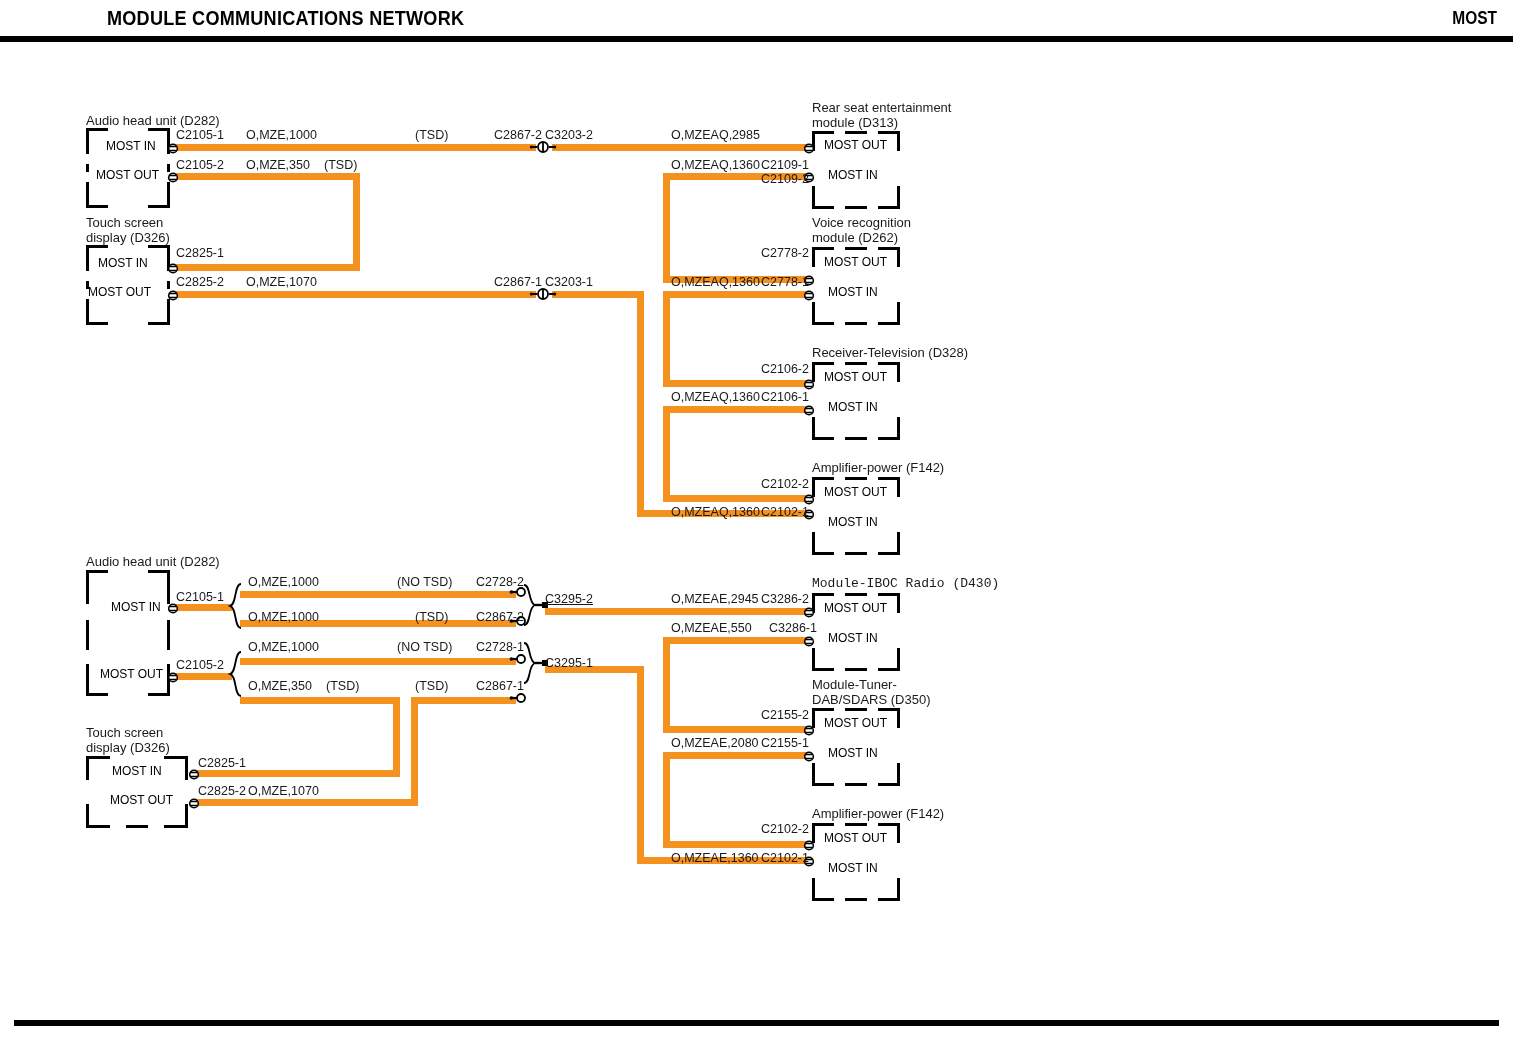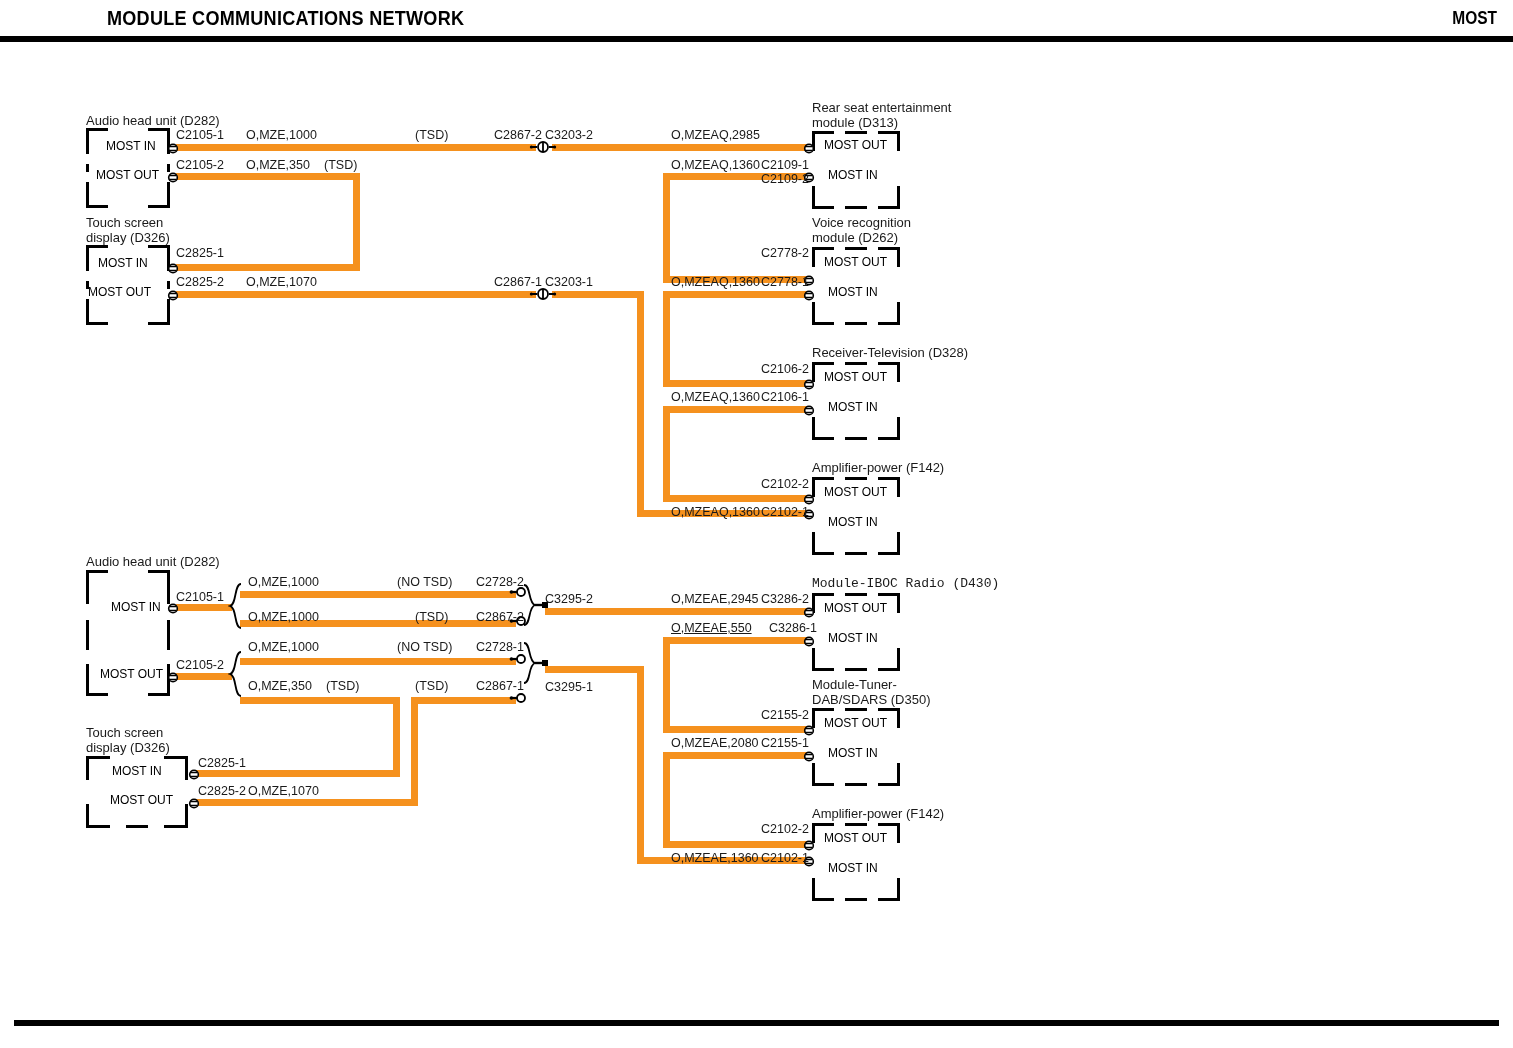--- a/index.html
+++ b/index.html
@@ -488,7 +488,7 @@
   <div class="lbl" style="left:248px;top:575px;">O,MZE,1000</div>
   <div class="lbl" style="left:397px;top:575px;">(NO TSD)</div>
   <div class="lbl" style="left:476px;top:575px;">C2728-2</div>
-  <div class="lbl" style="left:545px;top:592px;">C3295-2</div>
+  <div class="lbl" style="left:545px;top:592px;text-decoration:underline;">C3295-2</div>
   <div class="lbl" style="left:671px;top:592px;">O,MZEAE,2945</div>
   <div class="lbl" style="left:761px;top:592px;">C3286-2</div>
 

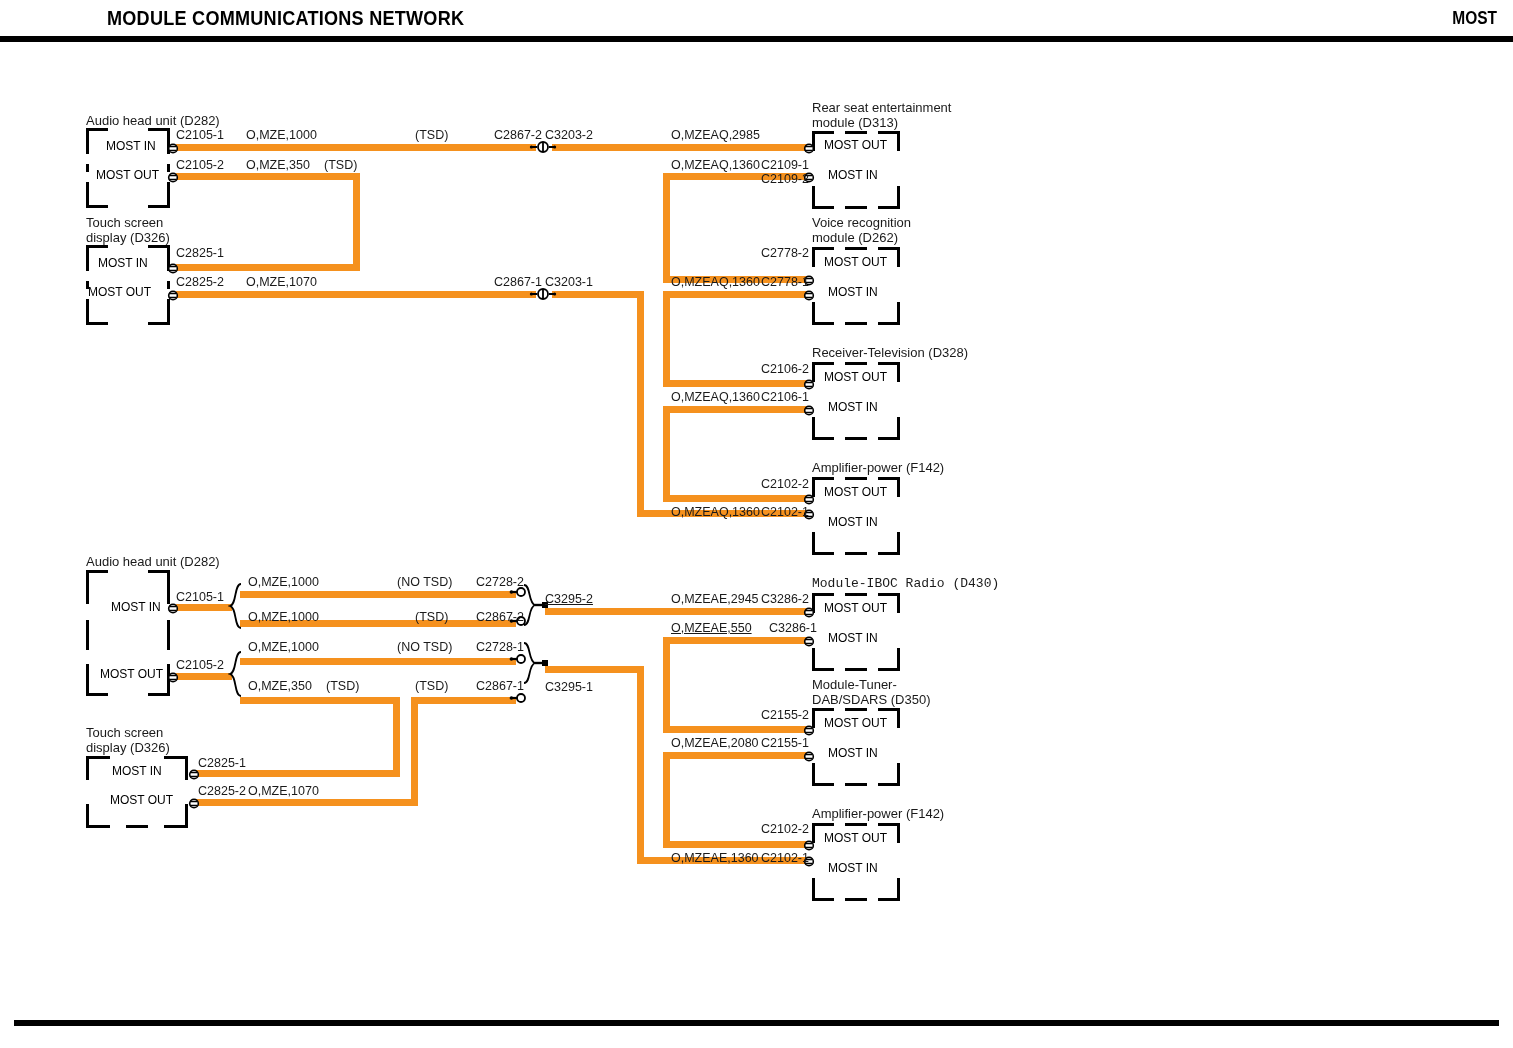--- a/index.html
+++ b/index.html
@@ -495,7 +495,7 @@
   <div class="lbl" style="left:248px;top:610px;">O,MZE,1000</div>
   <div class="lbl" style="left:415px;top:610px;">(TSD)</div>
   <div class="lbl" style="left:476px;top:610px;">C2867-2</div>
-  <div class="lbl" style="left:671px;top:621px;text-decoration:underline;">O,MZEAE,550</div>
+  <div class="lbl" style="left:671px;top:621px;">O,MZEAE,550</div>
   <div class="lbl" style="left:761px;top:621px;margin-left:8px;">C3286-1</div>
 
   <div class="lbl" style="left:248px;top:640px;">O,MZE,1000</div>

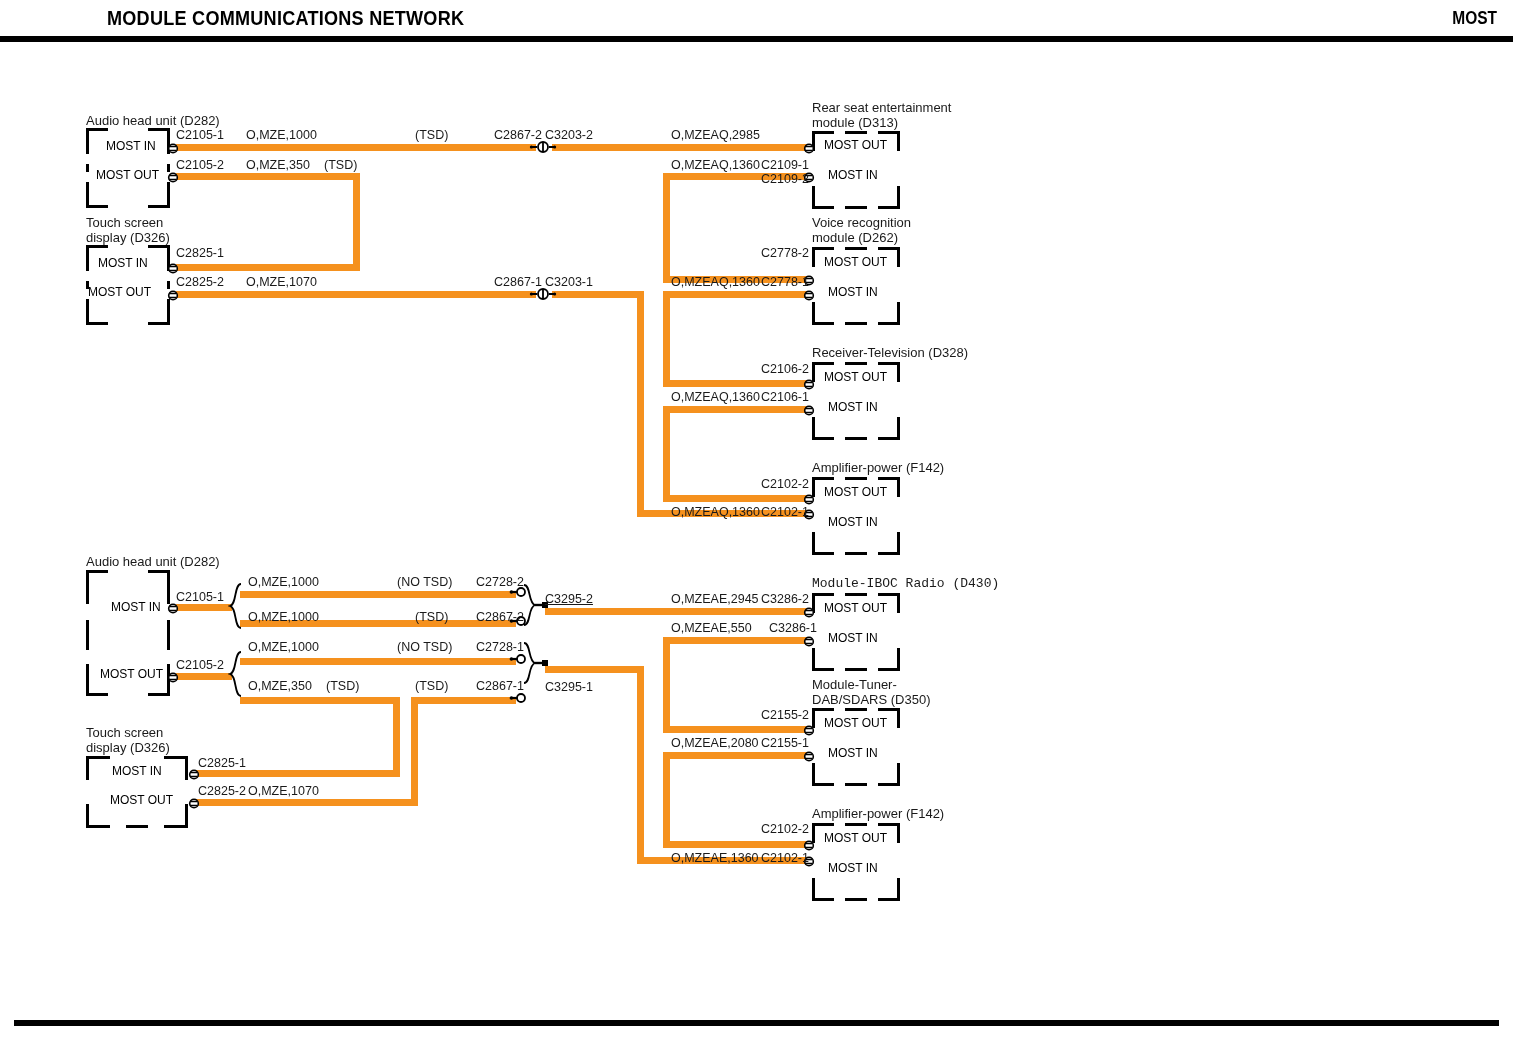--- a/index.html
+++ b/index.html
@@ -501,7 +501,7 @@
   <div class="lbl" style="left:248px;top:640px;">O,MZE,1000</div>
   <div class="lbl" style="left:397px;top:640px;">(NO TSD)</div>
   <div class="lbl" style="left:476px;top:640px;">C2728-1</div>
-  <div class="lbl" style="left:545px;top:656px;margin-top:24px;">C3295-1</div>
+  <div class="lbl" style="left:545px;top:656px;">C3295-1</div>
 
   <div class="lbl" style="left:176px;top:658px;">C2105-2</div>
   <div class="lbl" style="left:248px;top:679px;">O,MZE,350</div>

